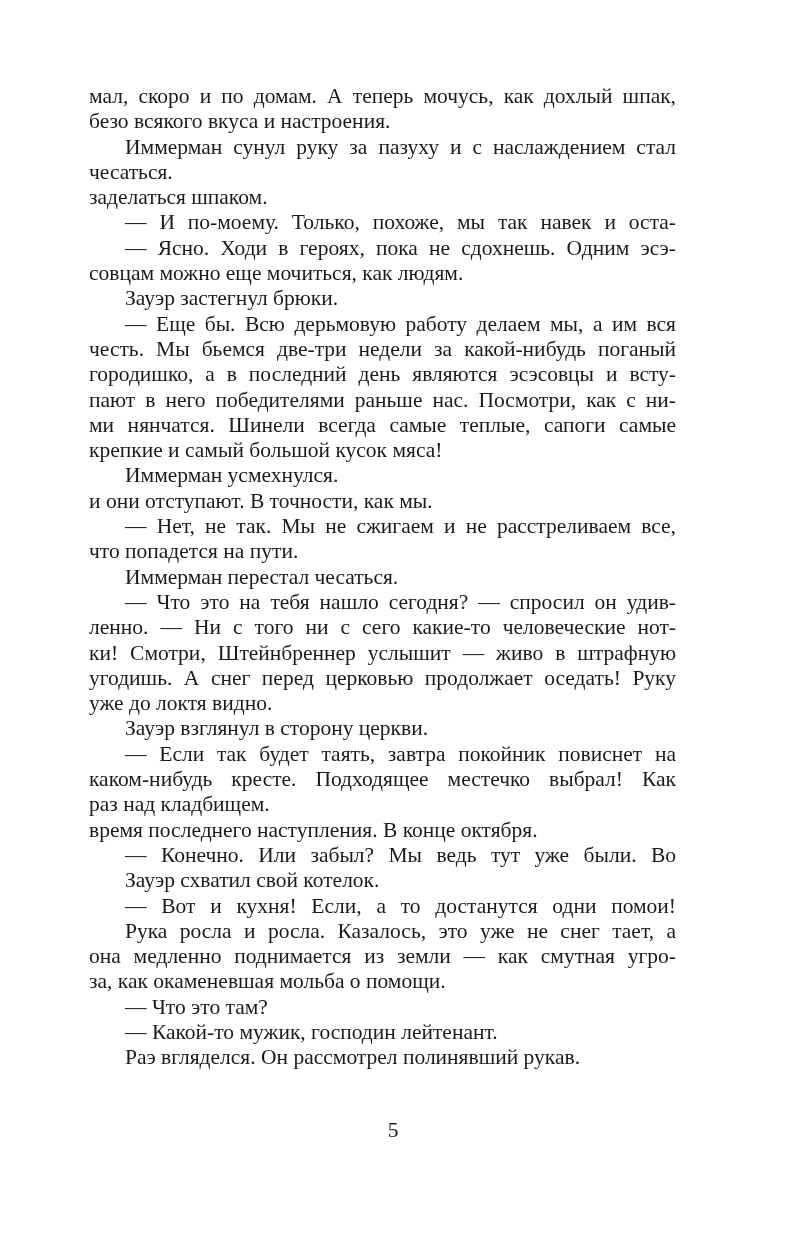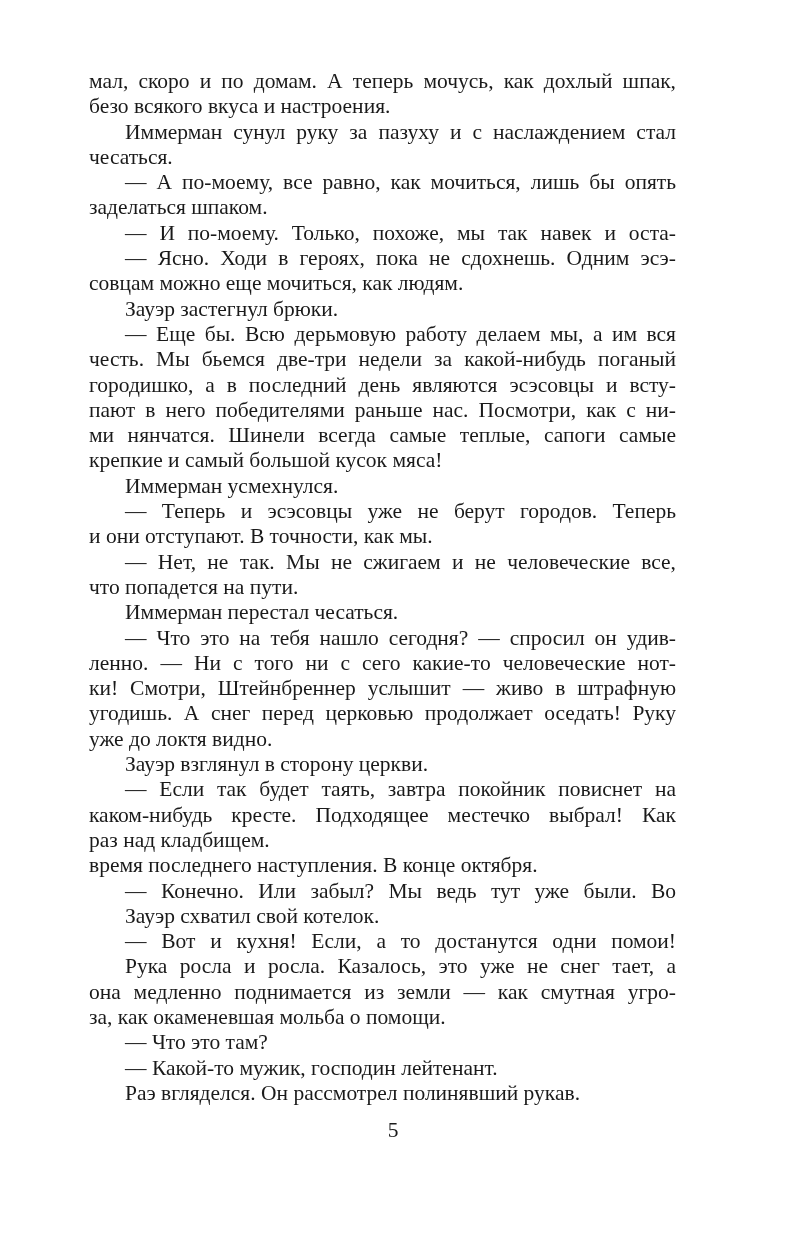--- a/index.html
+++ b/index.html
@@ -5,7 +5,7 @@
   html, body { margin: 0; padding: 0; background: #ffffff; }
   body { width: 786px; height: 1241px; position: relative; overflow: hidden; }
   .page {
-    position: absolute; left: 89px; top: 69px; width: 587px;
+    position: absolute; left: 89px; top: 84px; width: 587px;
     font-family: "Liberation Serif", "DejaVu Serif", serif;
     font-size: 21.5px; line-height: 25.3px; color: #1a1a1a;
   }

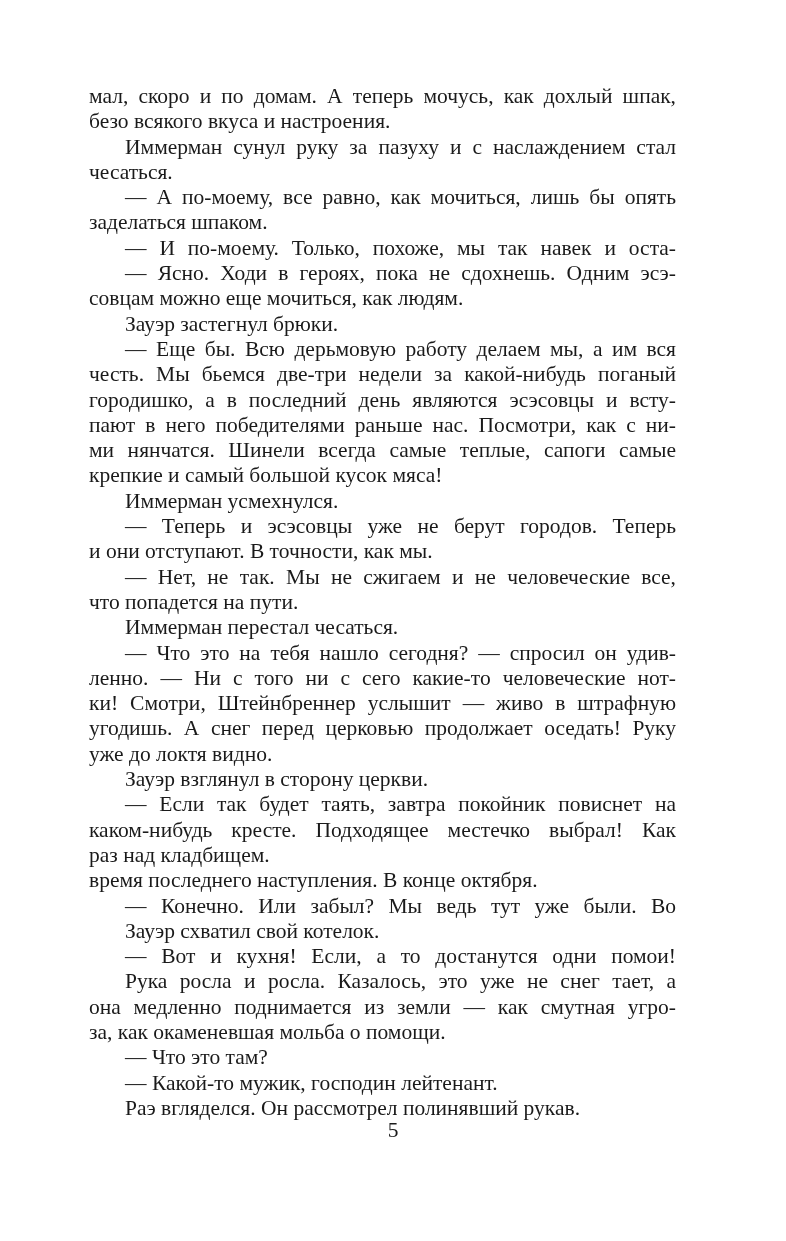--- a/index.html
+++ b/index.html
@@ -27,7 +27,6 @@
     <span class="line last">безо всякого вкуса и настроения.</span>
     <span class="line indent">Иммерман сунул руку за пазуху и с наслаждением стал</span>
     <span class="line last">чесаться.</span>
-    <span class="line indent">— А по-моему, все равно, как мочиться, лишь бы опять</span>
     <span class="line last">заделаться шпаком.</span>
     <span class="line indent">— И по-моему. Только, похоже, мы так навек и оста-</span>
     <span class="line indent">— Ясно. Ходи в героях, пока не сдохнешь. Одним эсэ-</span>

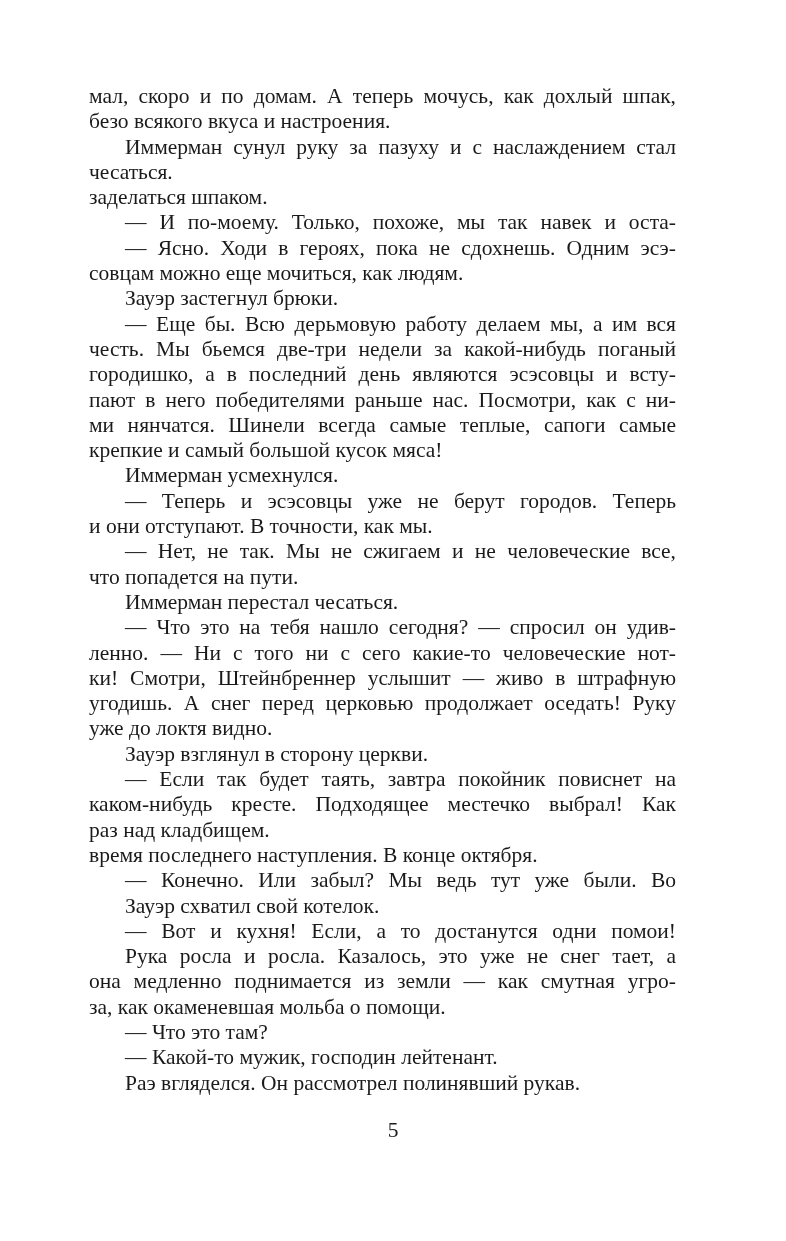--- a/index.html
+++ b/index.html
@@ -39,7 +39,6 @@
     <span class="line">ми нянчатся. Шинели всегда самые теплые, сапоги самые</span>
     <span class="line last">крепкие и самый большой кусок мяса!</span>
     <span class="line indent last">Иммерман усмехнулся.</span>
-    <span class="line indent">— Теперь и эсэсовцы уже не берут городов. Теперь</span>
     <span class="line last">и они отступают. В точности, как мы.</span>
     <span class="line indent">— Нет, не так. Мы не сжигаем и не человеческие все,</span>
     <span class="line last">что попадется на пути.</span>

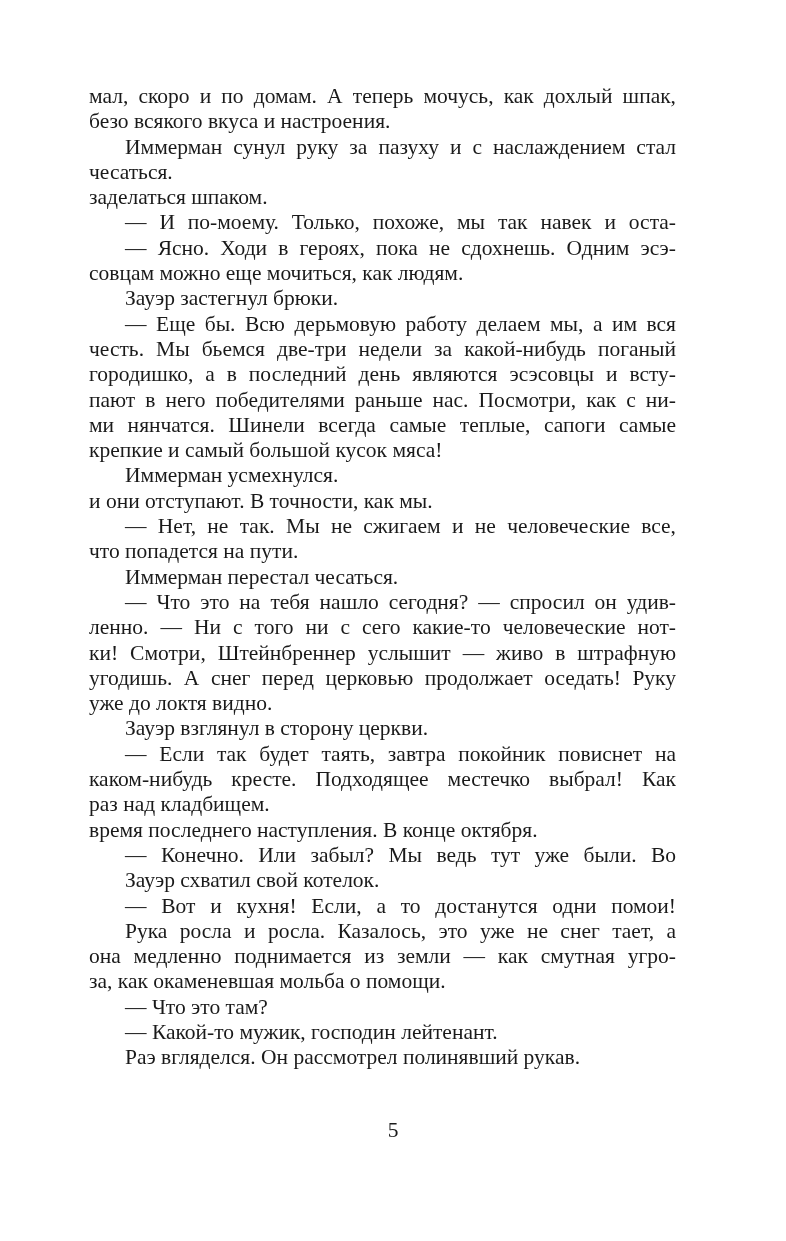--- a/index.html
+++ b/index.html
@@ -40,7 +40,7 @@
     <span class="line last">крепкие и самый большой кусок мяса!</span>
     <span class="line indent last">Иммерман усмехнулся.</span>
     <span class="line last">и они отступают. В точности, как мы.</span>
-    <span class="line indent">— Нет, не так. Мы не сжигаем и не человеческие все,</span>
+    <span class="line indent">— Нет, не так. Мы не сжигаем и не расстреливаем все,</span>
     <span class="line last">что попадется на пути.</span>
     <span class="line indent last">Иммерман перестал чесаться.</span>
     <span class="line indent">— Что это на тебя нашло сегодня? — спросил он удив-</span>

